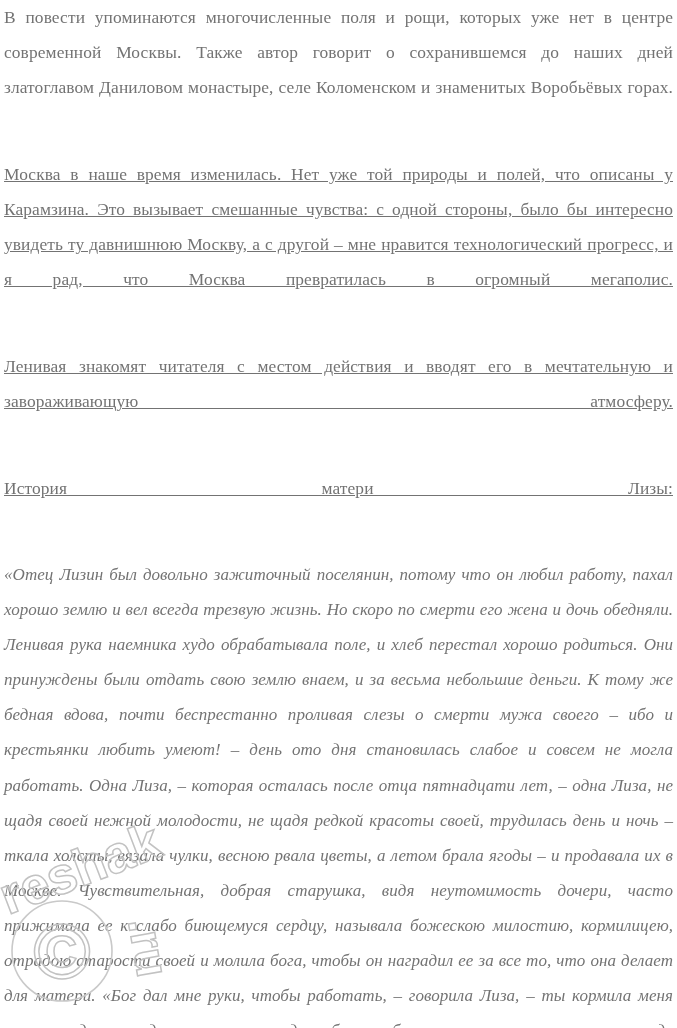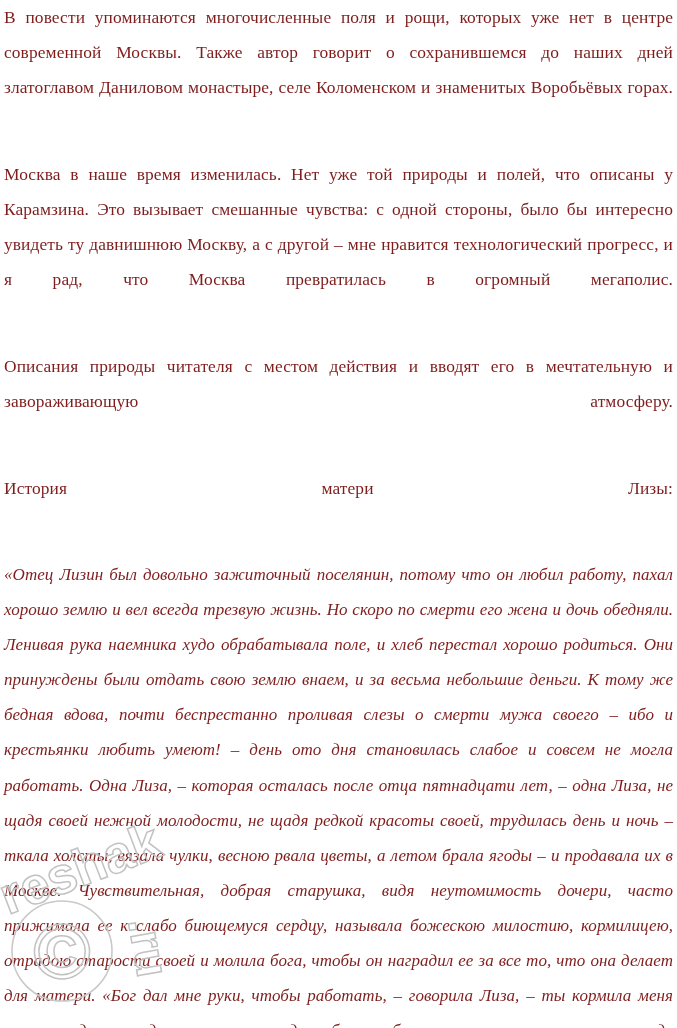--- a/index.html
+++ b/index.html
@@ -15,7 +15,7 @@
     background: #ffffff;
     overflow: hidden;
     font-family: "Liberation Serif", "DejaVu Serif", serif;
-    color: #7f1d1d;
+    color: #737373;
   }
 
   .content {

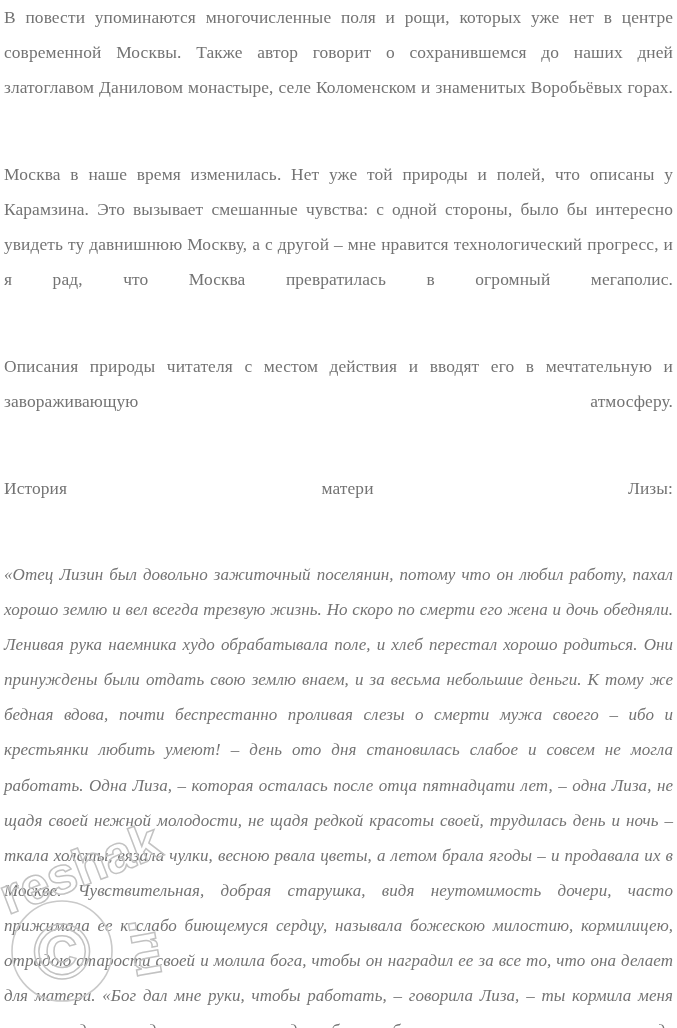--- a/index.html
+++ b/index.html
@@ -39,6 +39,7 @@
   }
   .para.gap-top {
     margin-top: 17px;
+    text-decoration: underline;
   }
   
   .para::after {

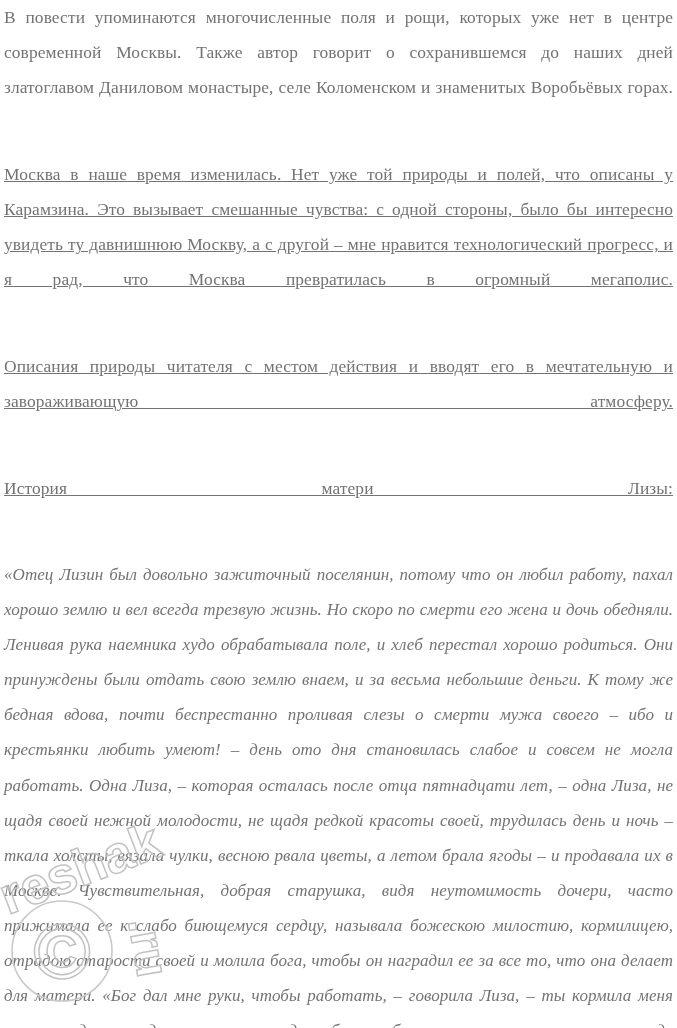--- a/index.html
+++ b/index.html
@@ -106,7 +106,7 @@
 
     <p class="para gap-top">Москва в наше время изменилась. Нет уже той природы и полей, что описаны у Карамзина. Это вызывает смешанные чувства: с одной стороны, было бы интересно увидеть ту давнишнюю Москву, а с другой – мне нравится технологический прогресс, и я рад, что Москва превратилась в огромный мегаполис.</p>
 
-    <p class="para gap-top">Описания природы читателя с местом действия и вводят его в мечтательную и завораживающую атмосферу.</p>
+    <p class="para gap-top">Ленивая знакомят читателя с местом действия и вводят его в мечтательную и завораживающую атмосферу.</p>
 
     <p class="para gap-top">История матери Лизы:</p>
 

